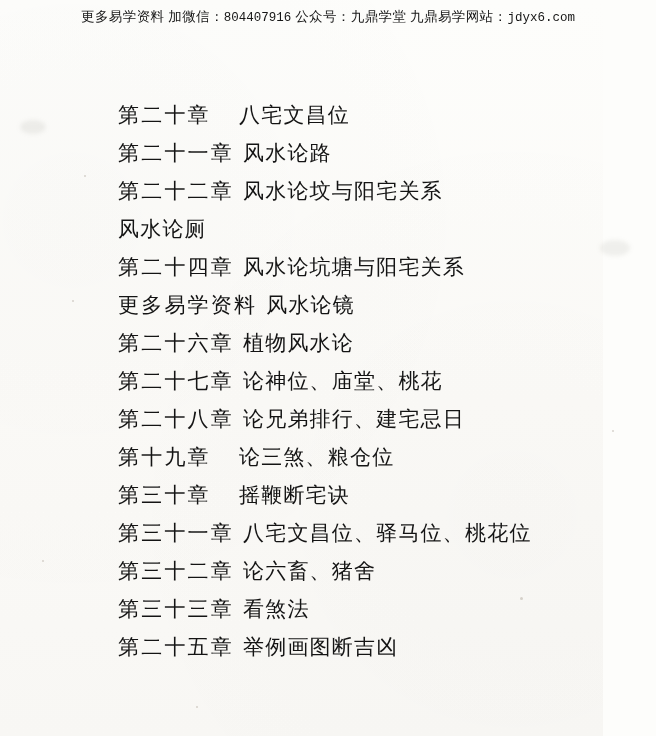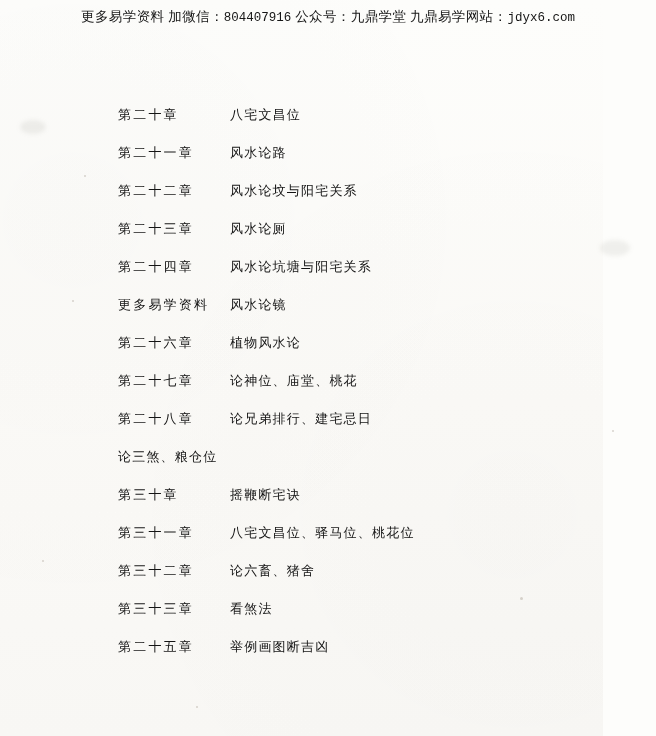--- a/index.html
+++ b/index.html
@@ -51,11 +51,12 @@
     display: flex;
     align-items: flex-start;
     height: 38px;
-    font-size: 13px;
+    font-size: 21px;
     line-height: 38px;
     color: #141414;
     letter-spacing: 0.6px;
     white-space: nowrap;
+    gap: 9px;
   }
   .toc-entry .chapter {
     display: inline-block;

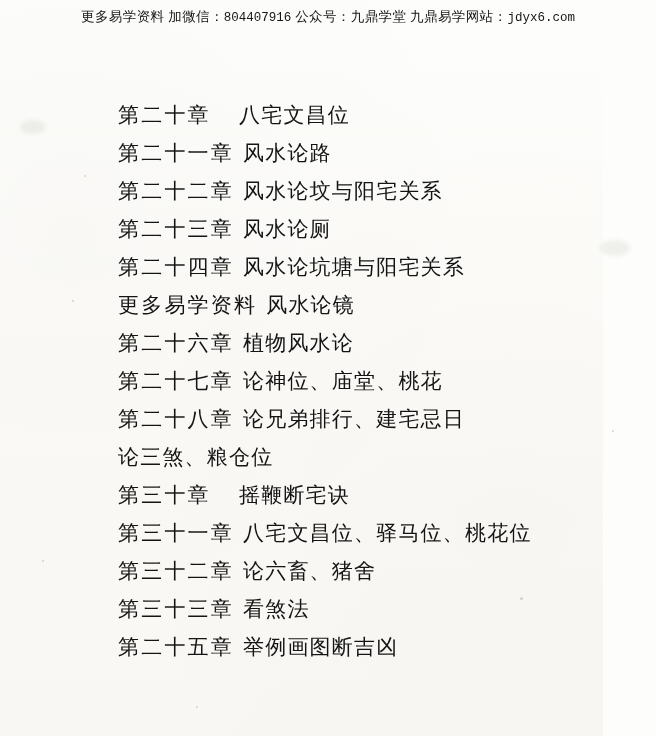--- a/index.html
+++ b/index.html
@@ -108,7 +108,6 @@
     </div>
 
     <div class="toc-entry">
-      <span class="chapter">第二十三章</span>
       <span class="title">风水论厕</span>
     </div>
 

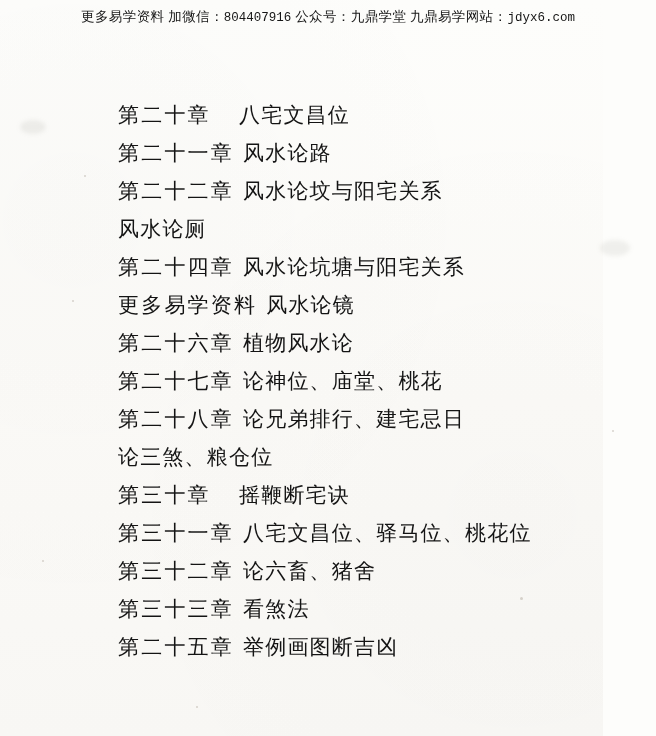--- a/index.html
+++ b/index.html
@@ -137,6 +137,7 @@
     </div>
 
     <div class="toc-entry">
+      <span class="chapter">第十九章</span>
       <span class="title">论三煞、粮仓位</span>
     </div>
 

